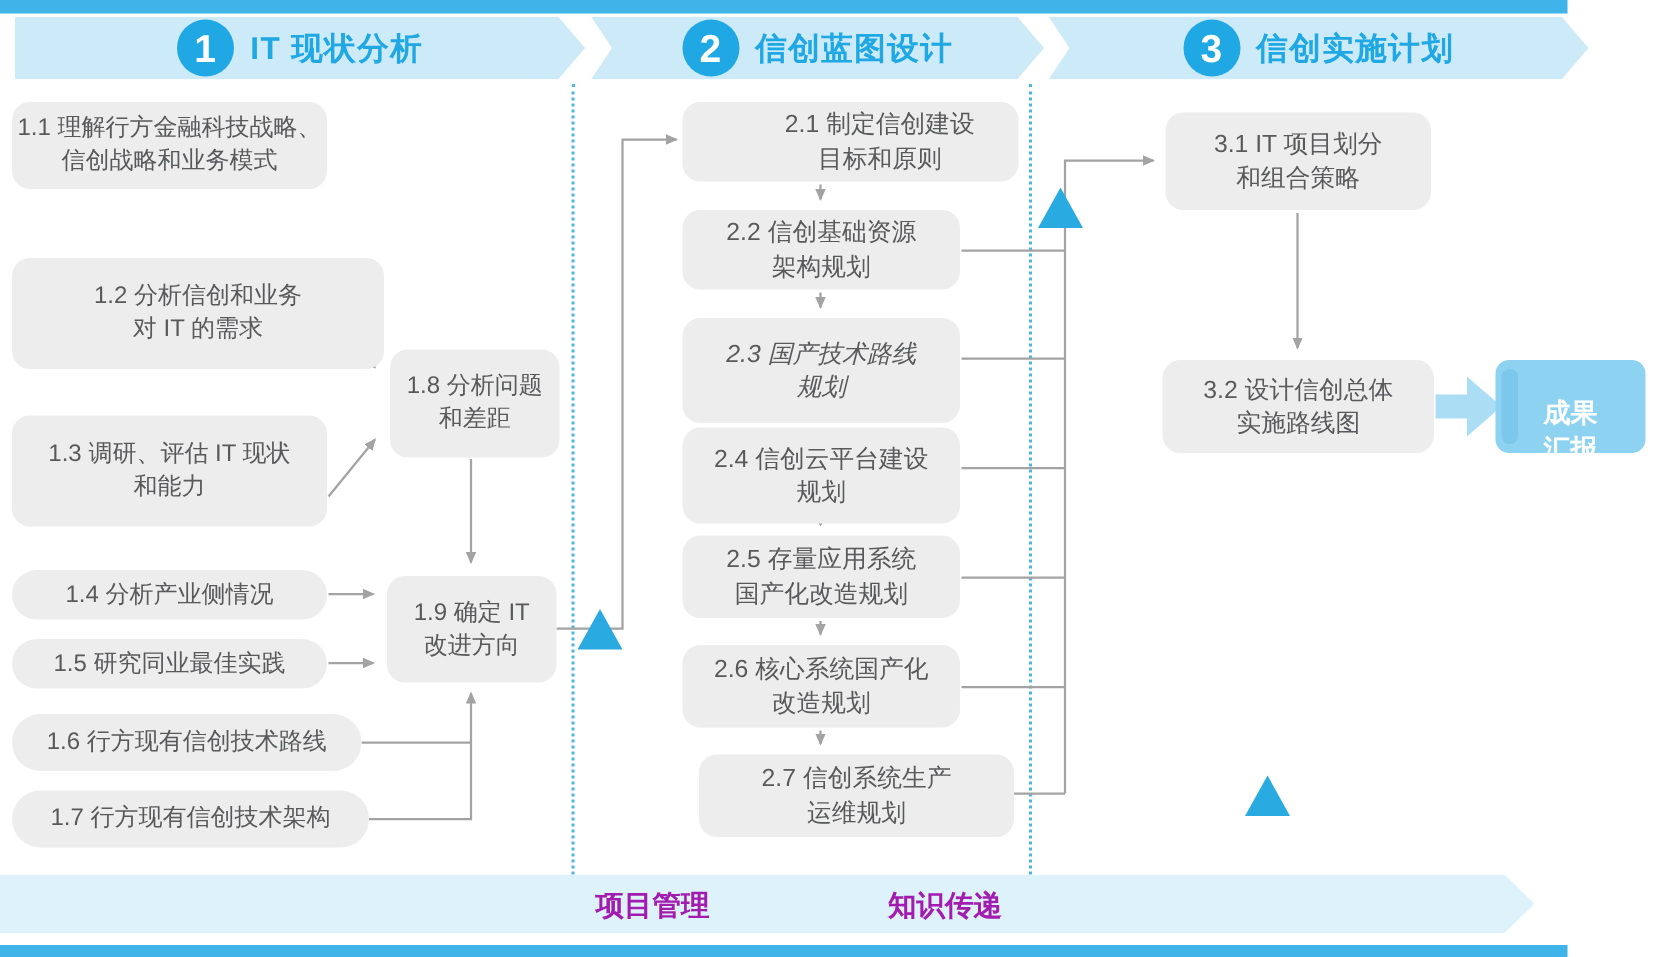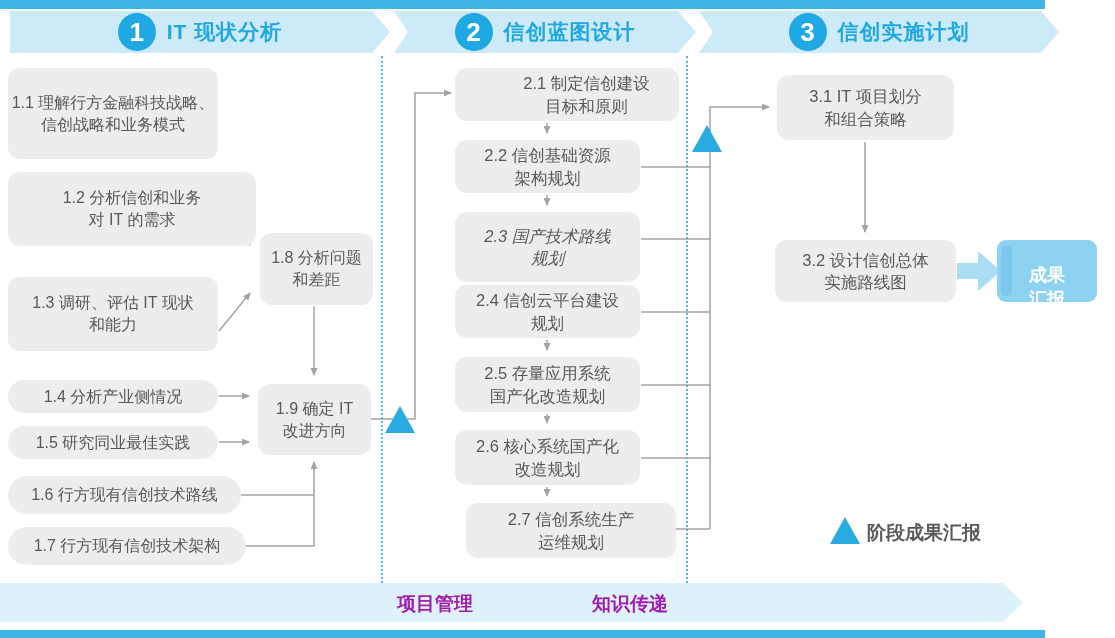--- a/index.html
+++ b/index.html
@@ -107,7 +107,7 @@
     <polygon points="957,263 978,263 978,251 1001,271 978,291 978,279 957,279" fill="#ABDEF5"></polygon>
   </svg>
 
-  <div class="box" style="left:8px;top:68px;width:210px;height:91px;">1.1 理解行方金融科技战略、
+  <div class="box" style="left:8px;top:68px;width:210px;height:58px;">1.1 理解行方金融科技战略、
 信创战略和业务模式</div>
   <div class="box" style="left:8px;top:172px;width:248px;height:74px;">1.2 分析信创和业务
 对 IT 的需求</div>

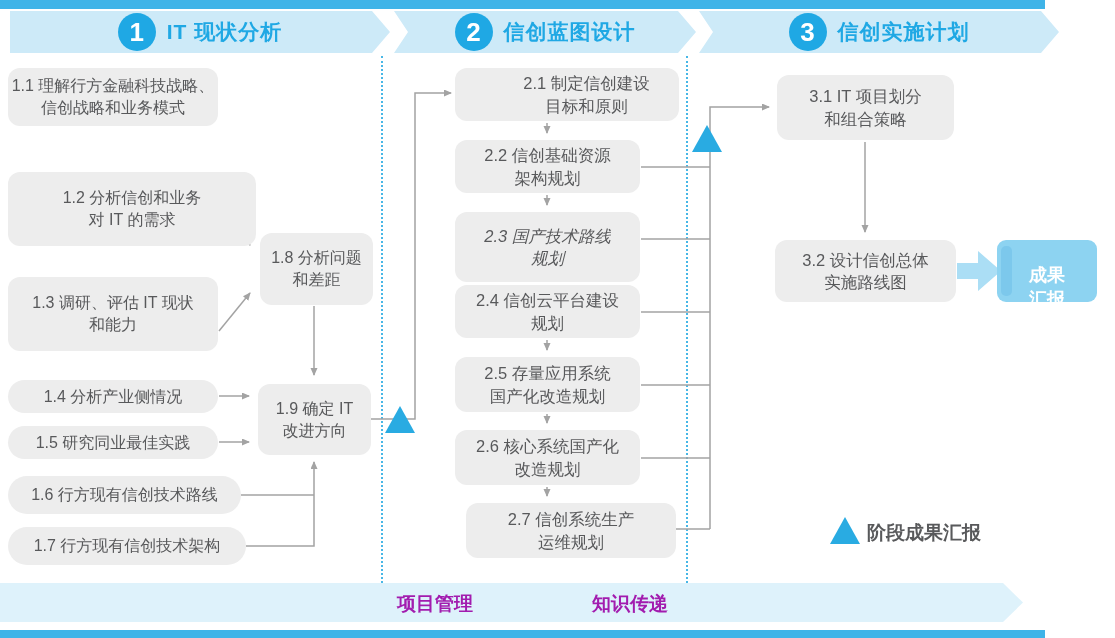--- a/index.html
+++ b/index.html
@@ -128,7 +128,7 @@
 架构规划</div>
   <div class="box mid" style="left:455px;top:212px;width:185px;height:70px;font-style:italic;">2.3 国产技术路线
 规划</div>
-  <div class="box mid" style="left:455px;top:285px;width:185px;height:53px;">2.4 信创云平台建设
+  <div class="box mid" style="left:455px;top:285px;width:185px;height:64px;">2.4 信创云平台建设
 规划</div>
   <div class="box mid" style="left:455px;top:357px;width:185px;height:55px;">2.5 存量应用系统
 国产化改造规划</div>

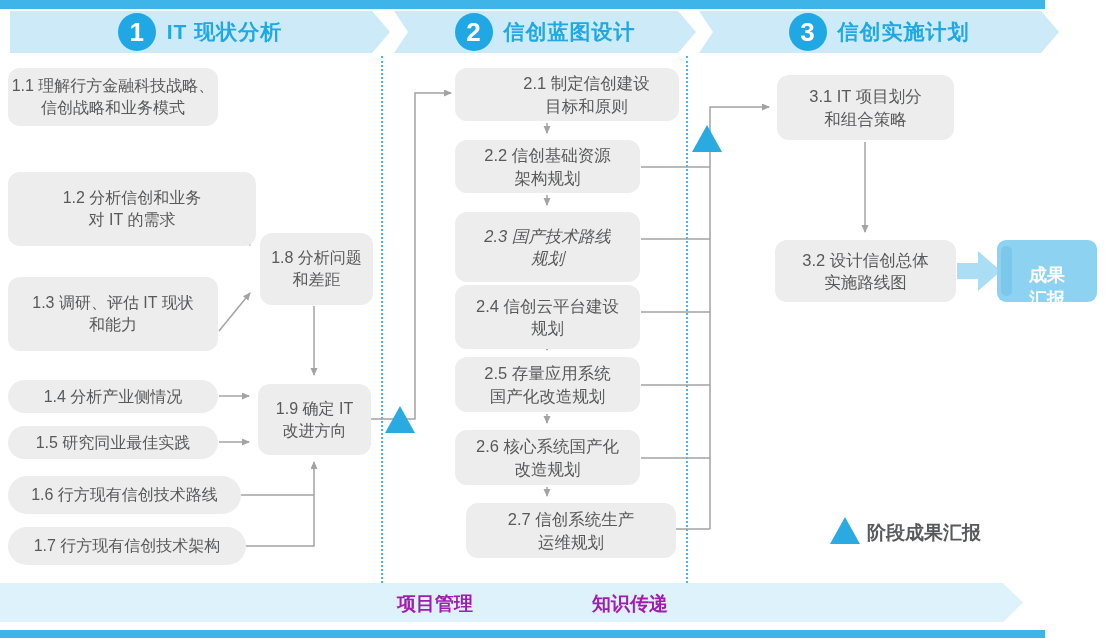--- a/index.html
+++ b/index.html
@@ -149,7 +149,6 @@
   </div>
 
   <div class="legend-triangle"></div>
-  <div class="legend-label">阶段成果汇报</div>
 
   <div class="footer-band"></div>
   <div class="footer-label" style="left:397px;">项目管理</div>

